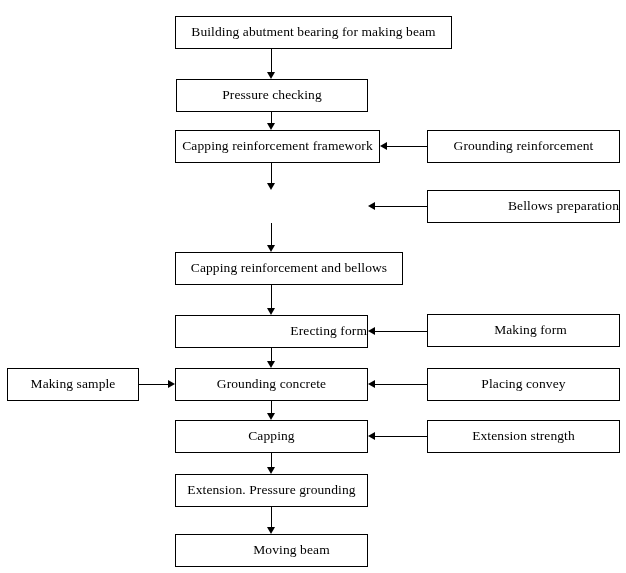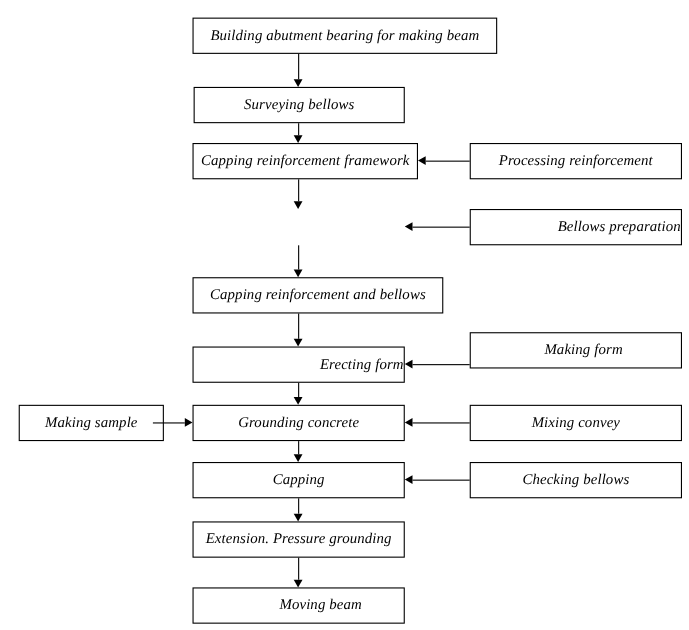--- a/index.html
+++ b/index.html
@@ -14,7 +14,6 @@
     background: #ffffff;
     font-family: "Liberation Serif", "DejaVu Serif", serif;
     overflow: hidden;
-    font-style: italic;
   }
   .node {
     position: absolute;

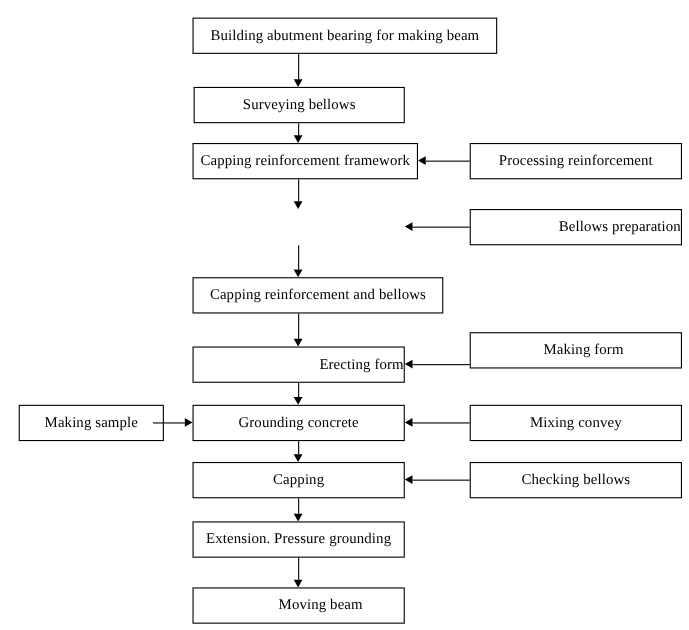--- a/index.html
+++ b/index.html
@@ -74,7 +74,7 @@
   </div>
 
   <div class="node" style="left:176px; top:79px; width:192px; height:33px;">
-    <span>Surveying bellows</span>
+    <span>Pressure checking</span>
   </div>
 
   <div class="node" style="left:175px; top:130px; width:205px; height:33px;">

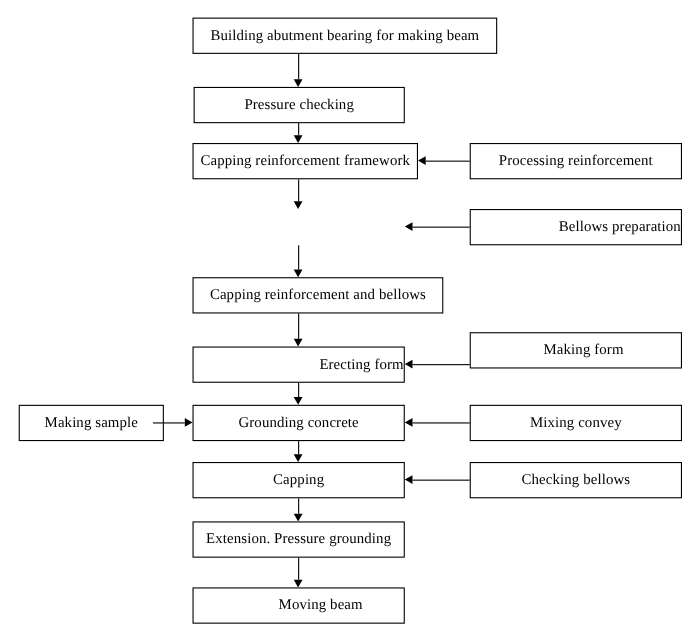--- a/index.html
+++ b/index.html
@@ -107,7 +107,7 @@
   </div>
 
   <div class="node" style="left:427px; top:130px; width:193px; height:33px;">
-    <span>Processing reinforcement</span>
+    <span>Grounding reinforcement</span>
   </div>
 
   <div class="node" style="left:427px; top:190px; width:193px; height:33px;justify-content:flex-end;">

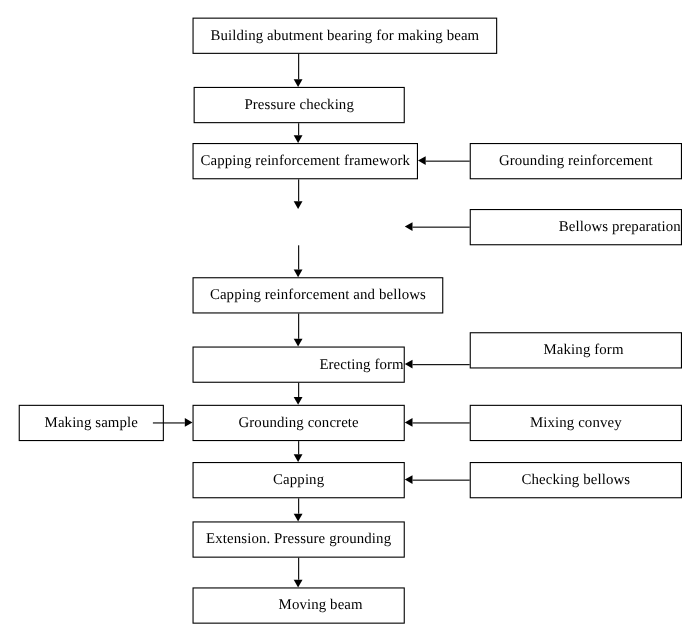--- a/index.html
+++ b/index.html
@@ -114,7 +114,7 @@
     <span>Bellows preparation</span>
   </div>
 
-  <div class="node" style="left:427px; top:302px; width:193px; height:33px;padding-left:14px;">
+  <div class="node" style="left:427px; top:314px; width:193px; height:33px;padding-left:14px;">
     <span>Making form</span>
   </div>
 

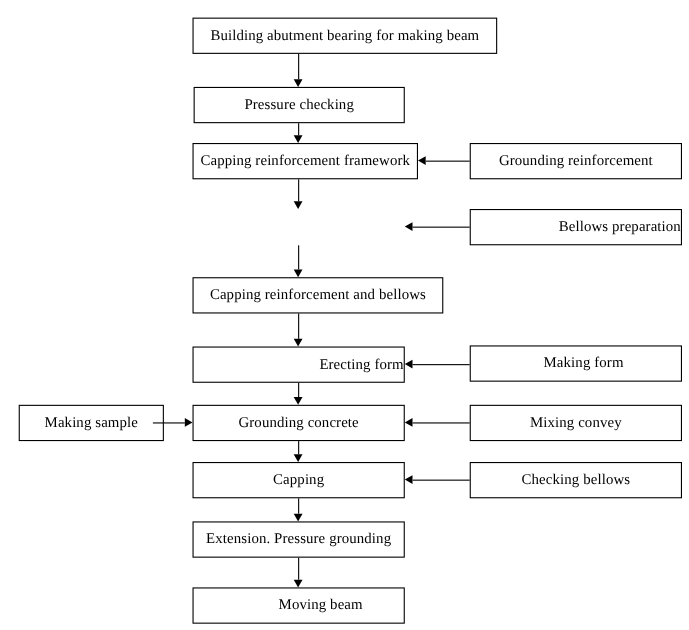--- a/index.html
+++ b/index.html
@@ -126,7 +126,7 @@
     <span>Checking bellows</span>
   </div>
 
-  <div class="node" style="left:7px; top:368px; width:132px; height:33px;margin-left:10px;">
+  <div class="node" style="left:7px; top:368px; width:132px; height:33px;">
     <span>Making sample</span>
   </div>
 

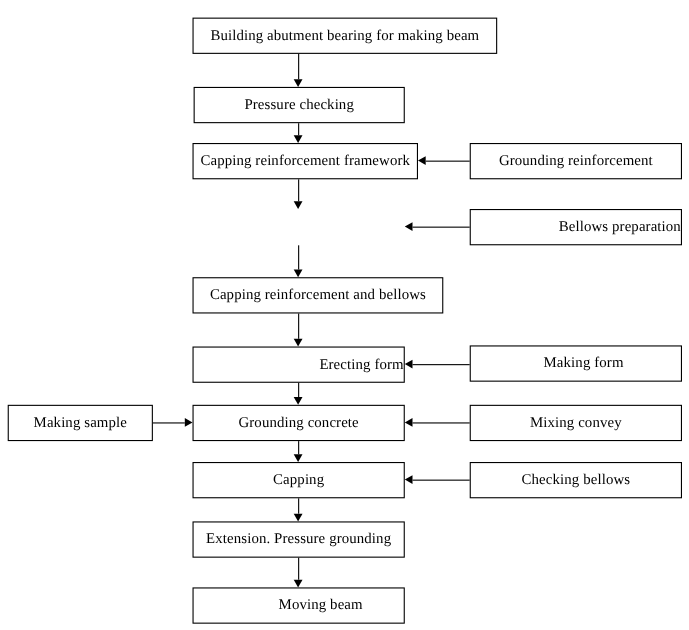--- a/index.html
+++ b/index.html
@@ -119,7 +119,7 @@
   </div>
 
   <div class="node" style="left:427px; top:368px; width:193px; height:33px;">
-    <span>Mixing convey</span>
+    <span>Placing convey</span>
   </div>
 
   <div class="node" style="left:427px; top:420px; width:193px; height:33px;">

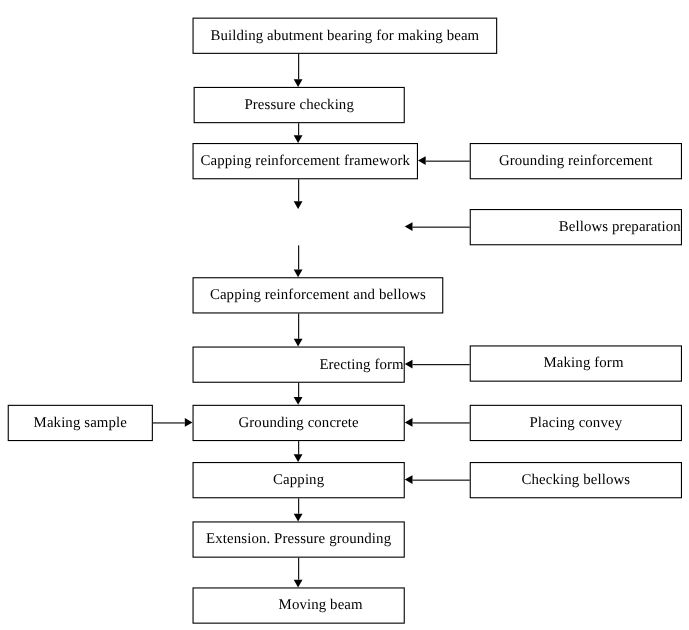--- a/index.html
+++ b/index.html
@@ -123,7 +123,7 @@
   </div>
 
   <div class="node" style="left:427px; top:420px; width:193px; height:33px;">
-    <span>Checking bellows</span>
+    <span>Extension strength</span>
   </div>
 
   <div class="node" style="left:7px; top:368px; width:132px; height:33px;">

